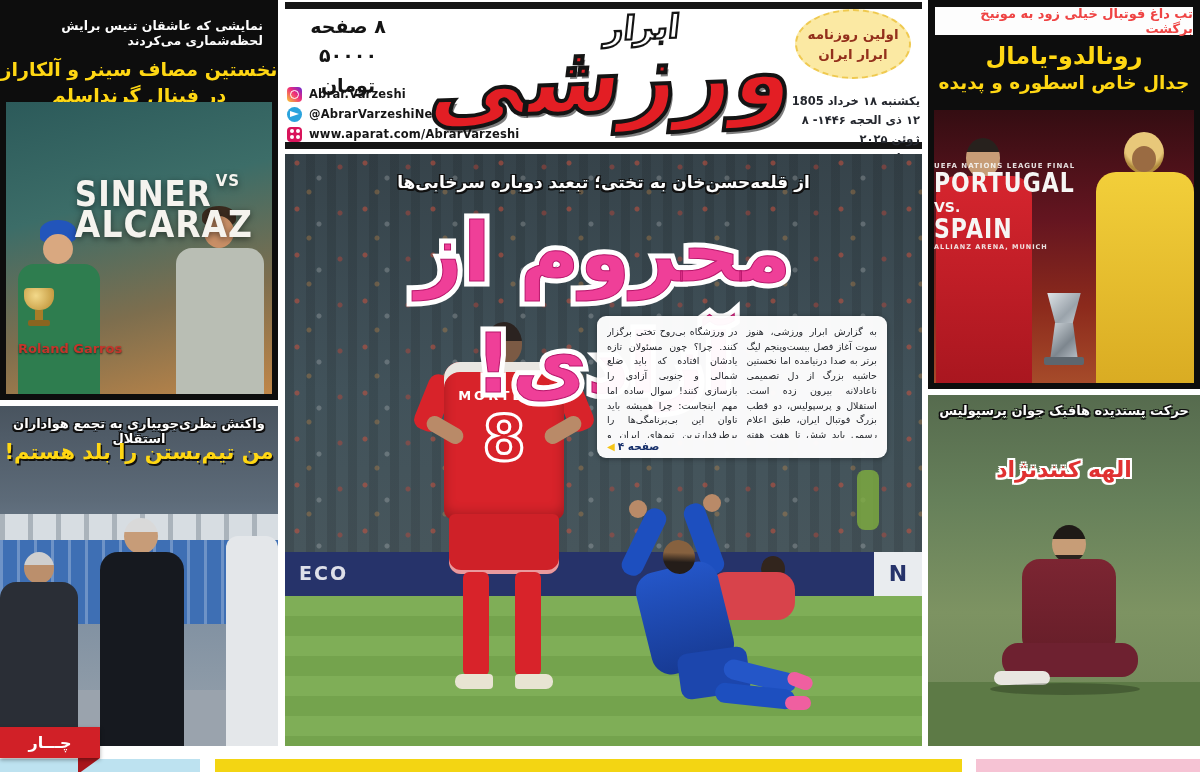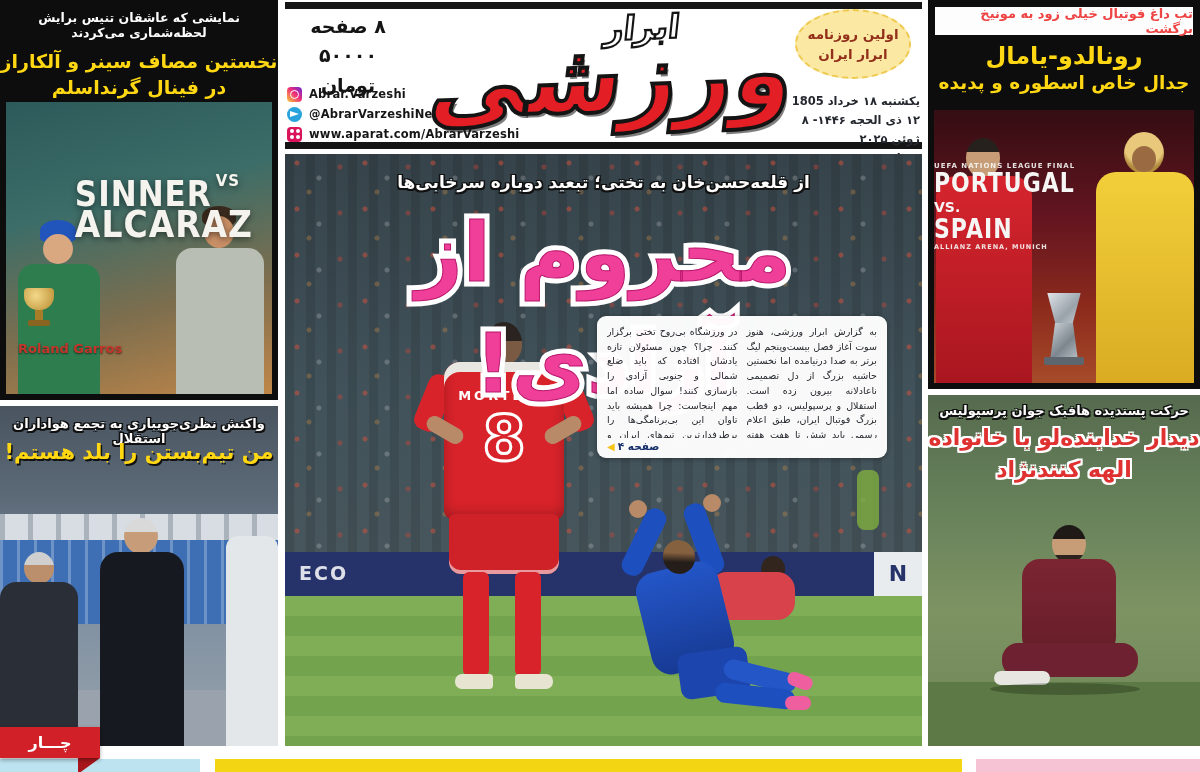--- a/index.html
+++ b/index.html
@@ -234,7 +234,7 @@
   </div>
 
   <div class="sidebox" style="left:0; top:0; width:278px; height:400px;">
-    <div class="kicker-strip" style="margin-top:10px; padding:0 15px;">نمایشی که عاشقان تنیس برایش لحظه‌شماری می‌کردند</div>
+    <div class="kicker-strip" style="margin-top:18px; padding:0 15px;text-align:right;">نمایشی که عاشقان تنیس برایش لحظه‌شماری می‌کردند</div>
     <div class="yellow-h" style="font-size:19px; margin-top:8px; line-height:1.45;">نخستین مصاف سینر و آلکاراز</div>
     <div class="yellow-h" style="font-size:19px;">در فینال گرنداسلم</div>
 

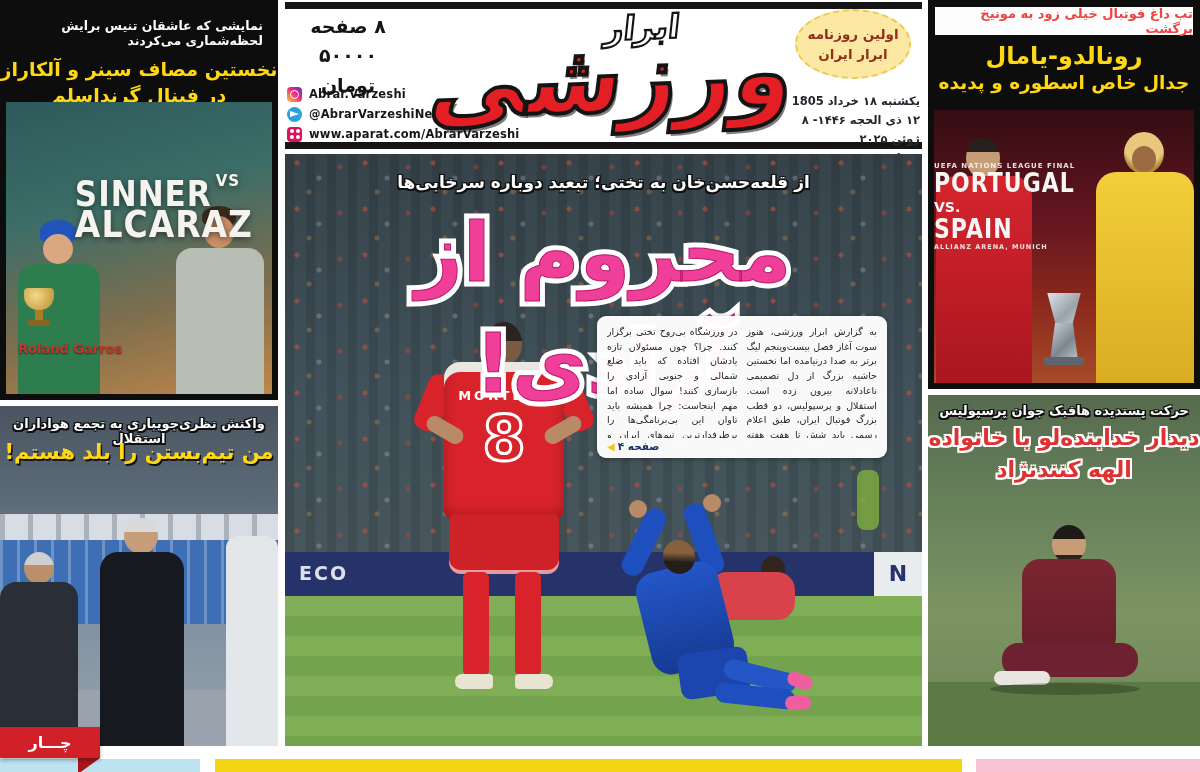--- a/index.html
+++ b/index.html
@@ -339,7 +339,6 @@
       </div>
     </div>
     <div class="white-outlined" style="position:absolute; left:0; right:0; top:8px; font-size:13px;">حرکت پسندیده هافبک جوان پرسپولیس</div>
-    <div class="red-h" style="position:absolute; left:0; right:0; top:30px; font-size:22px;">دیدار خدابنده‌لو با خانواده</div>
     <div class="red-h" style="position:absolute; left:0; right:0; top:62px; font-size:22px;">الهه کنند‌نژاد</div>
   </div>
 

